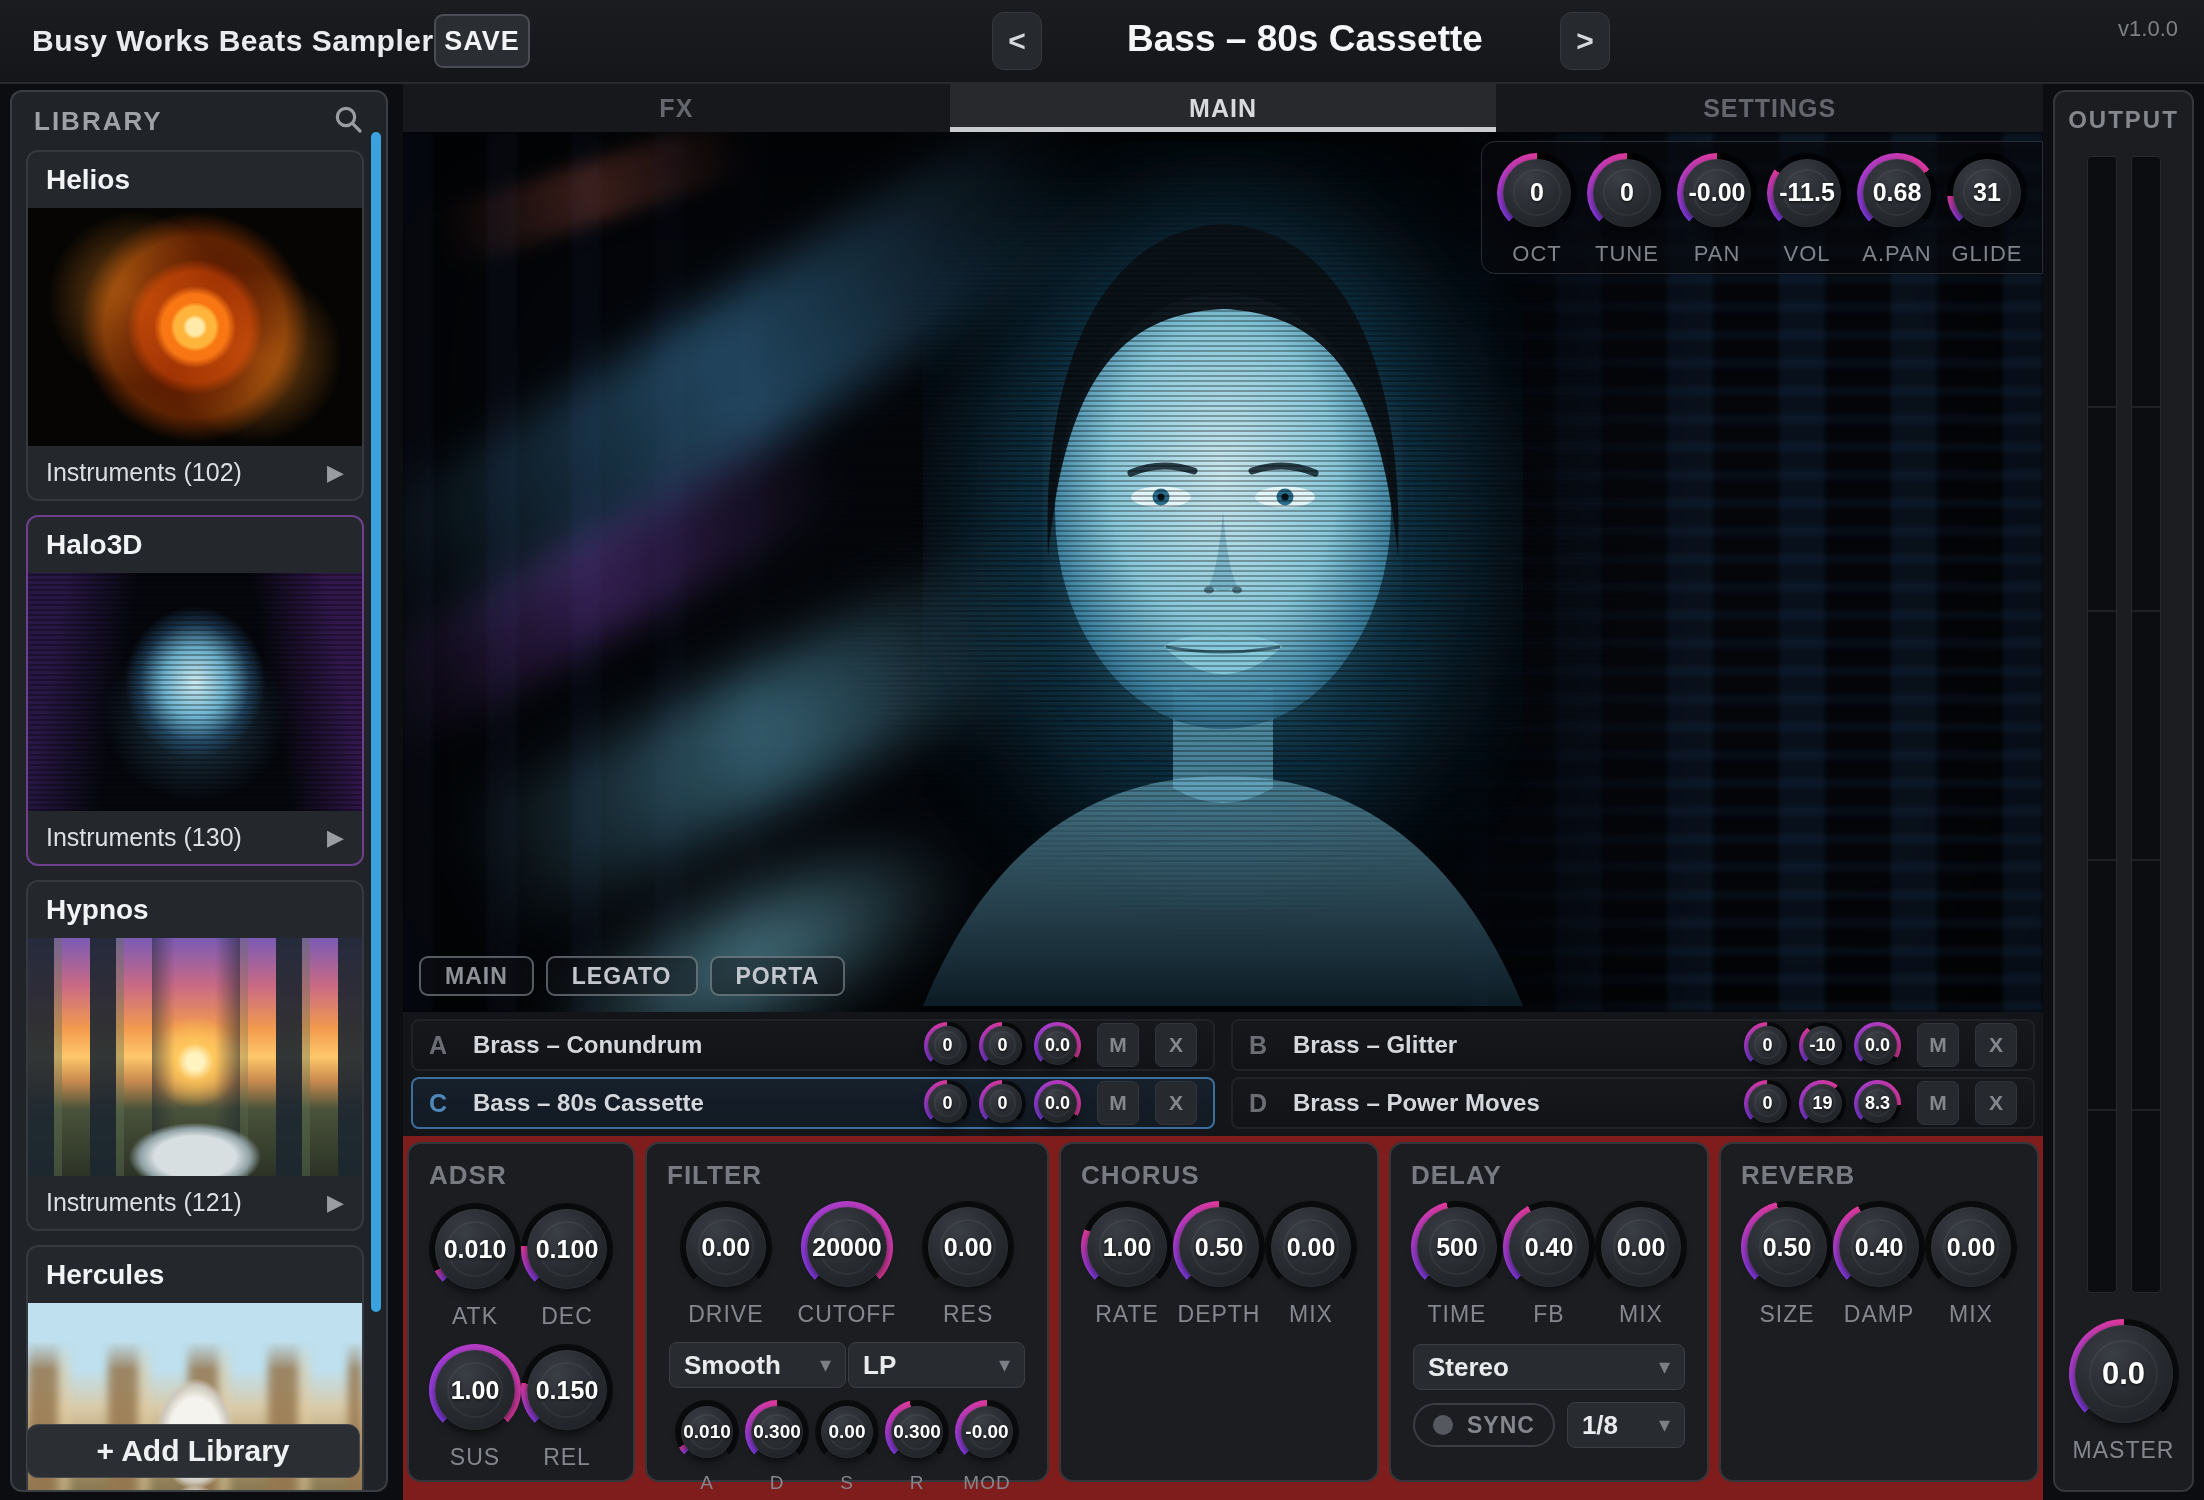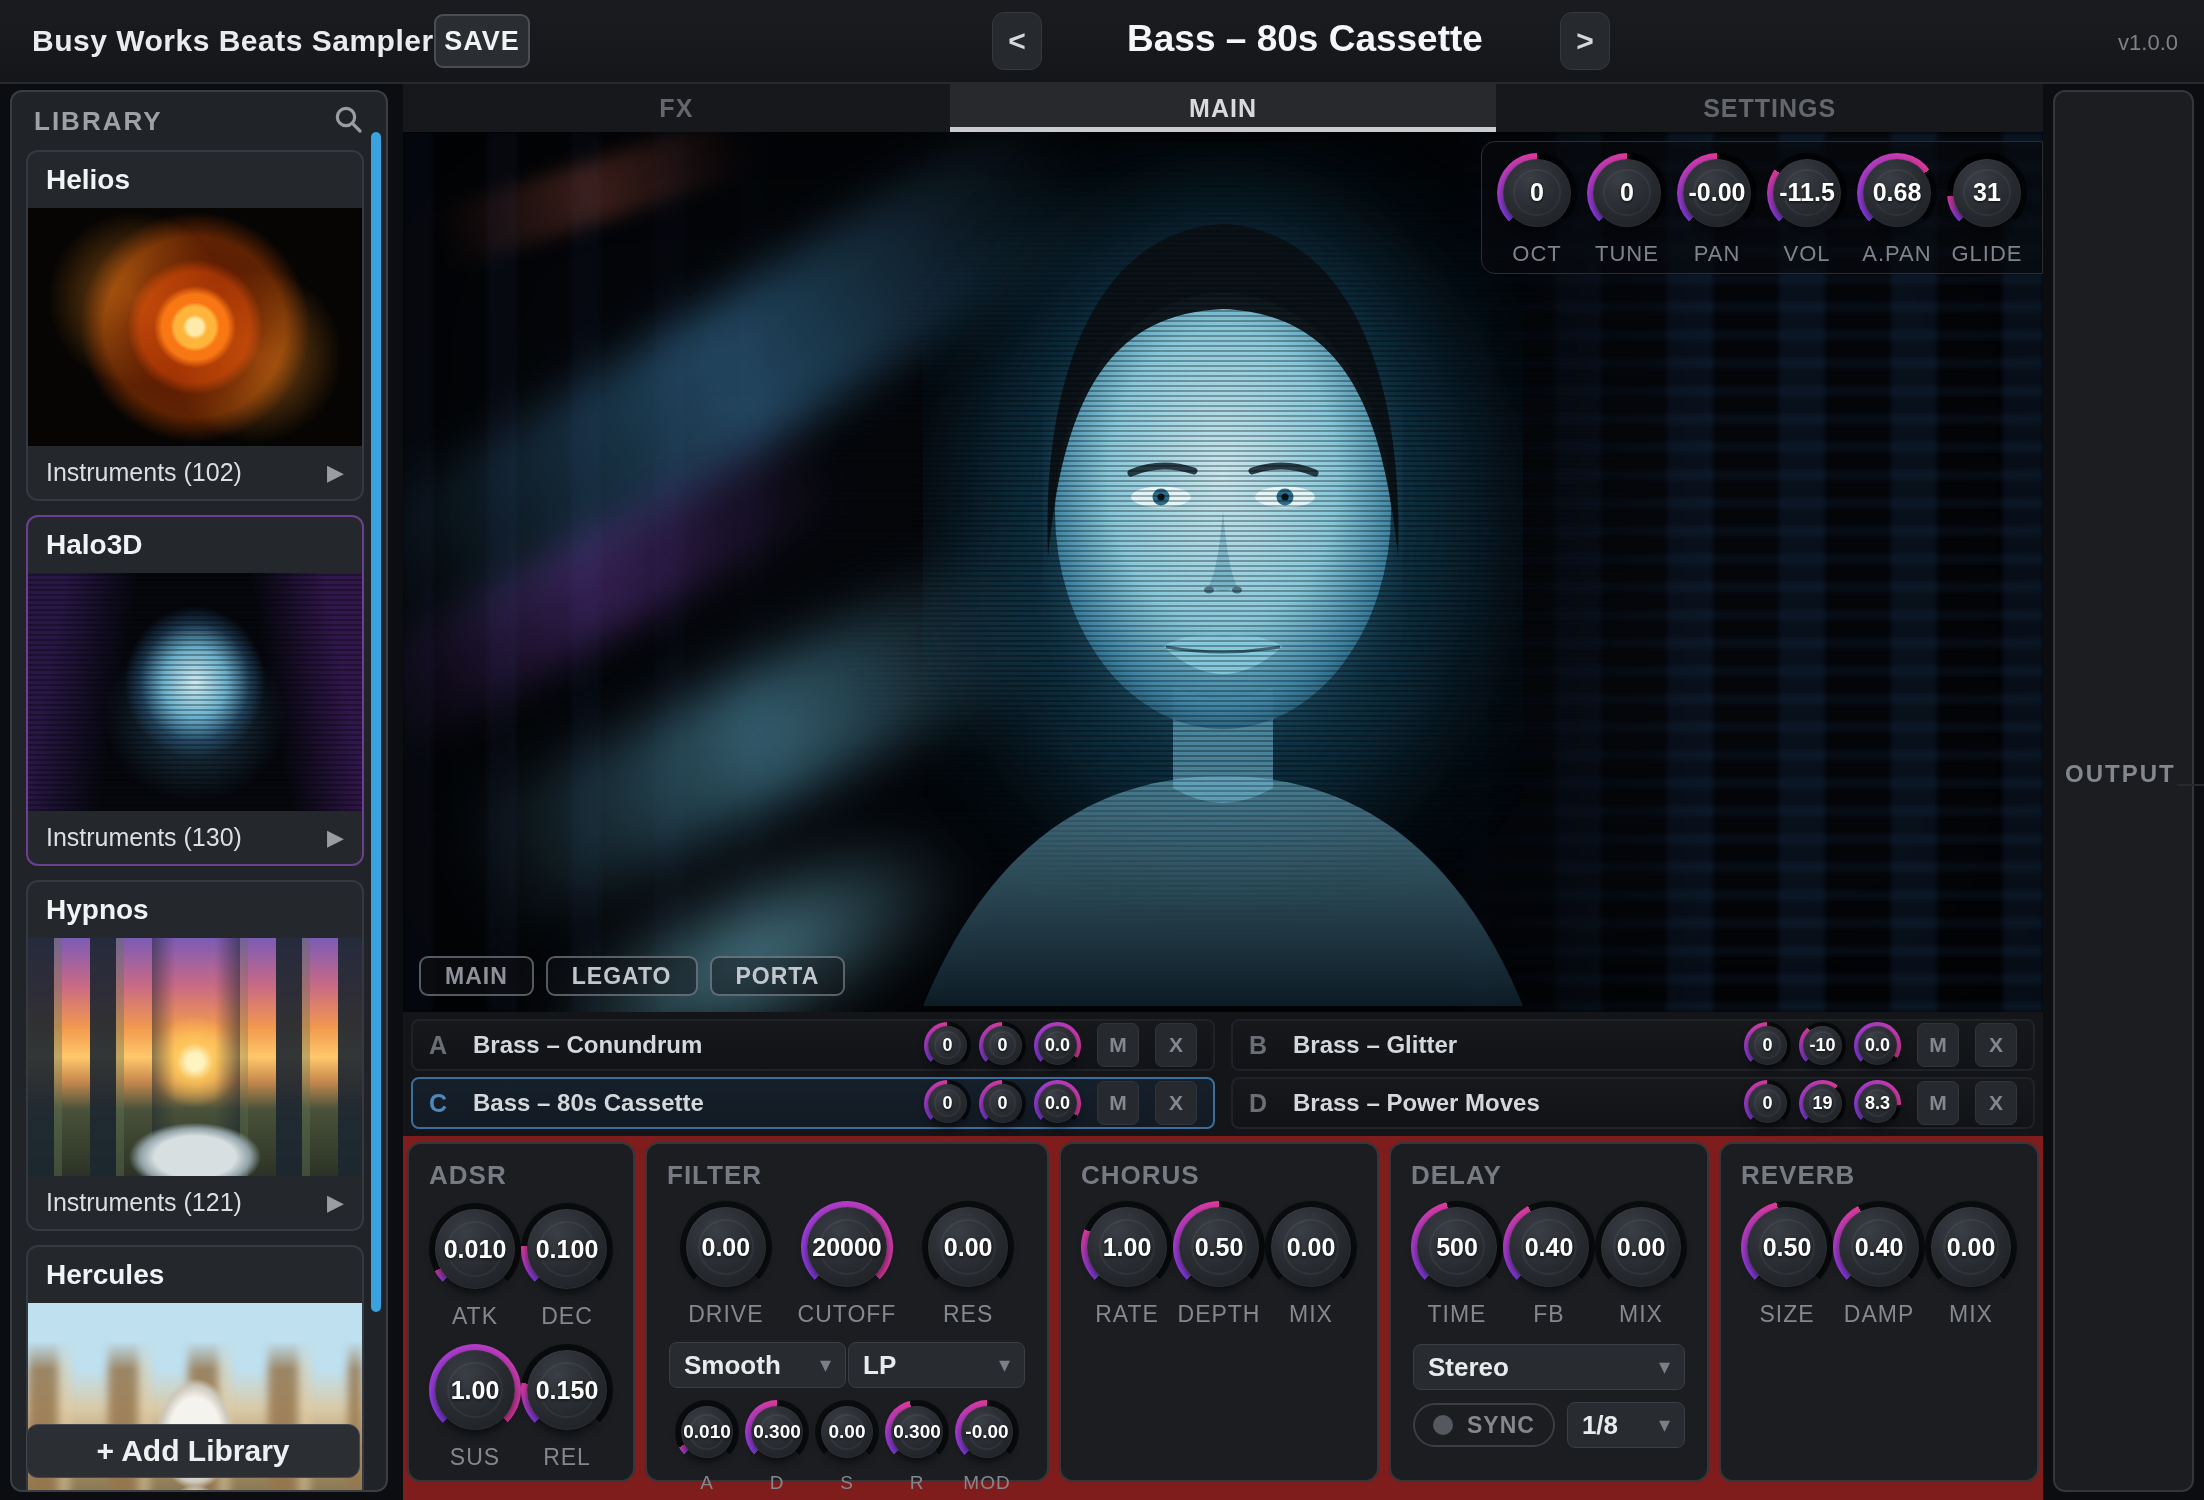--- a/index.html
+++ b/index.html
@@ -20,7 +20,7 @@
   .nav-prev{left:992px;} .nav-next{left:1560px;}
   .preset-title{position:absolute;left:1060px;top:18px;width:490px;text-align:center;
     font-size:37px;font-weight:700;color:#f4f6f8;}
-  .version{position:absolute;right:26px;top:30px;font-size:22px;color:#7d8186;}
+  .version{position:absolute;right:26px;top:16px;font-size:22px;color:#7d8186;}
 
   
   .sidebar{position:absolute;left:10px;top:90px;width:378px;height:1402px;background:#202327;

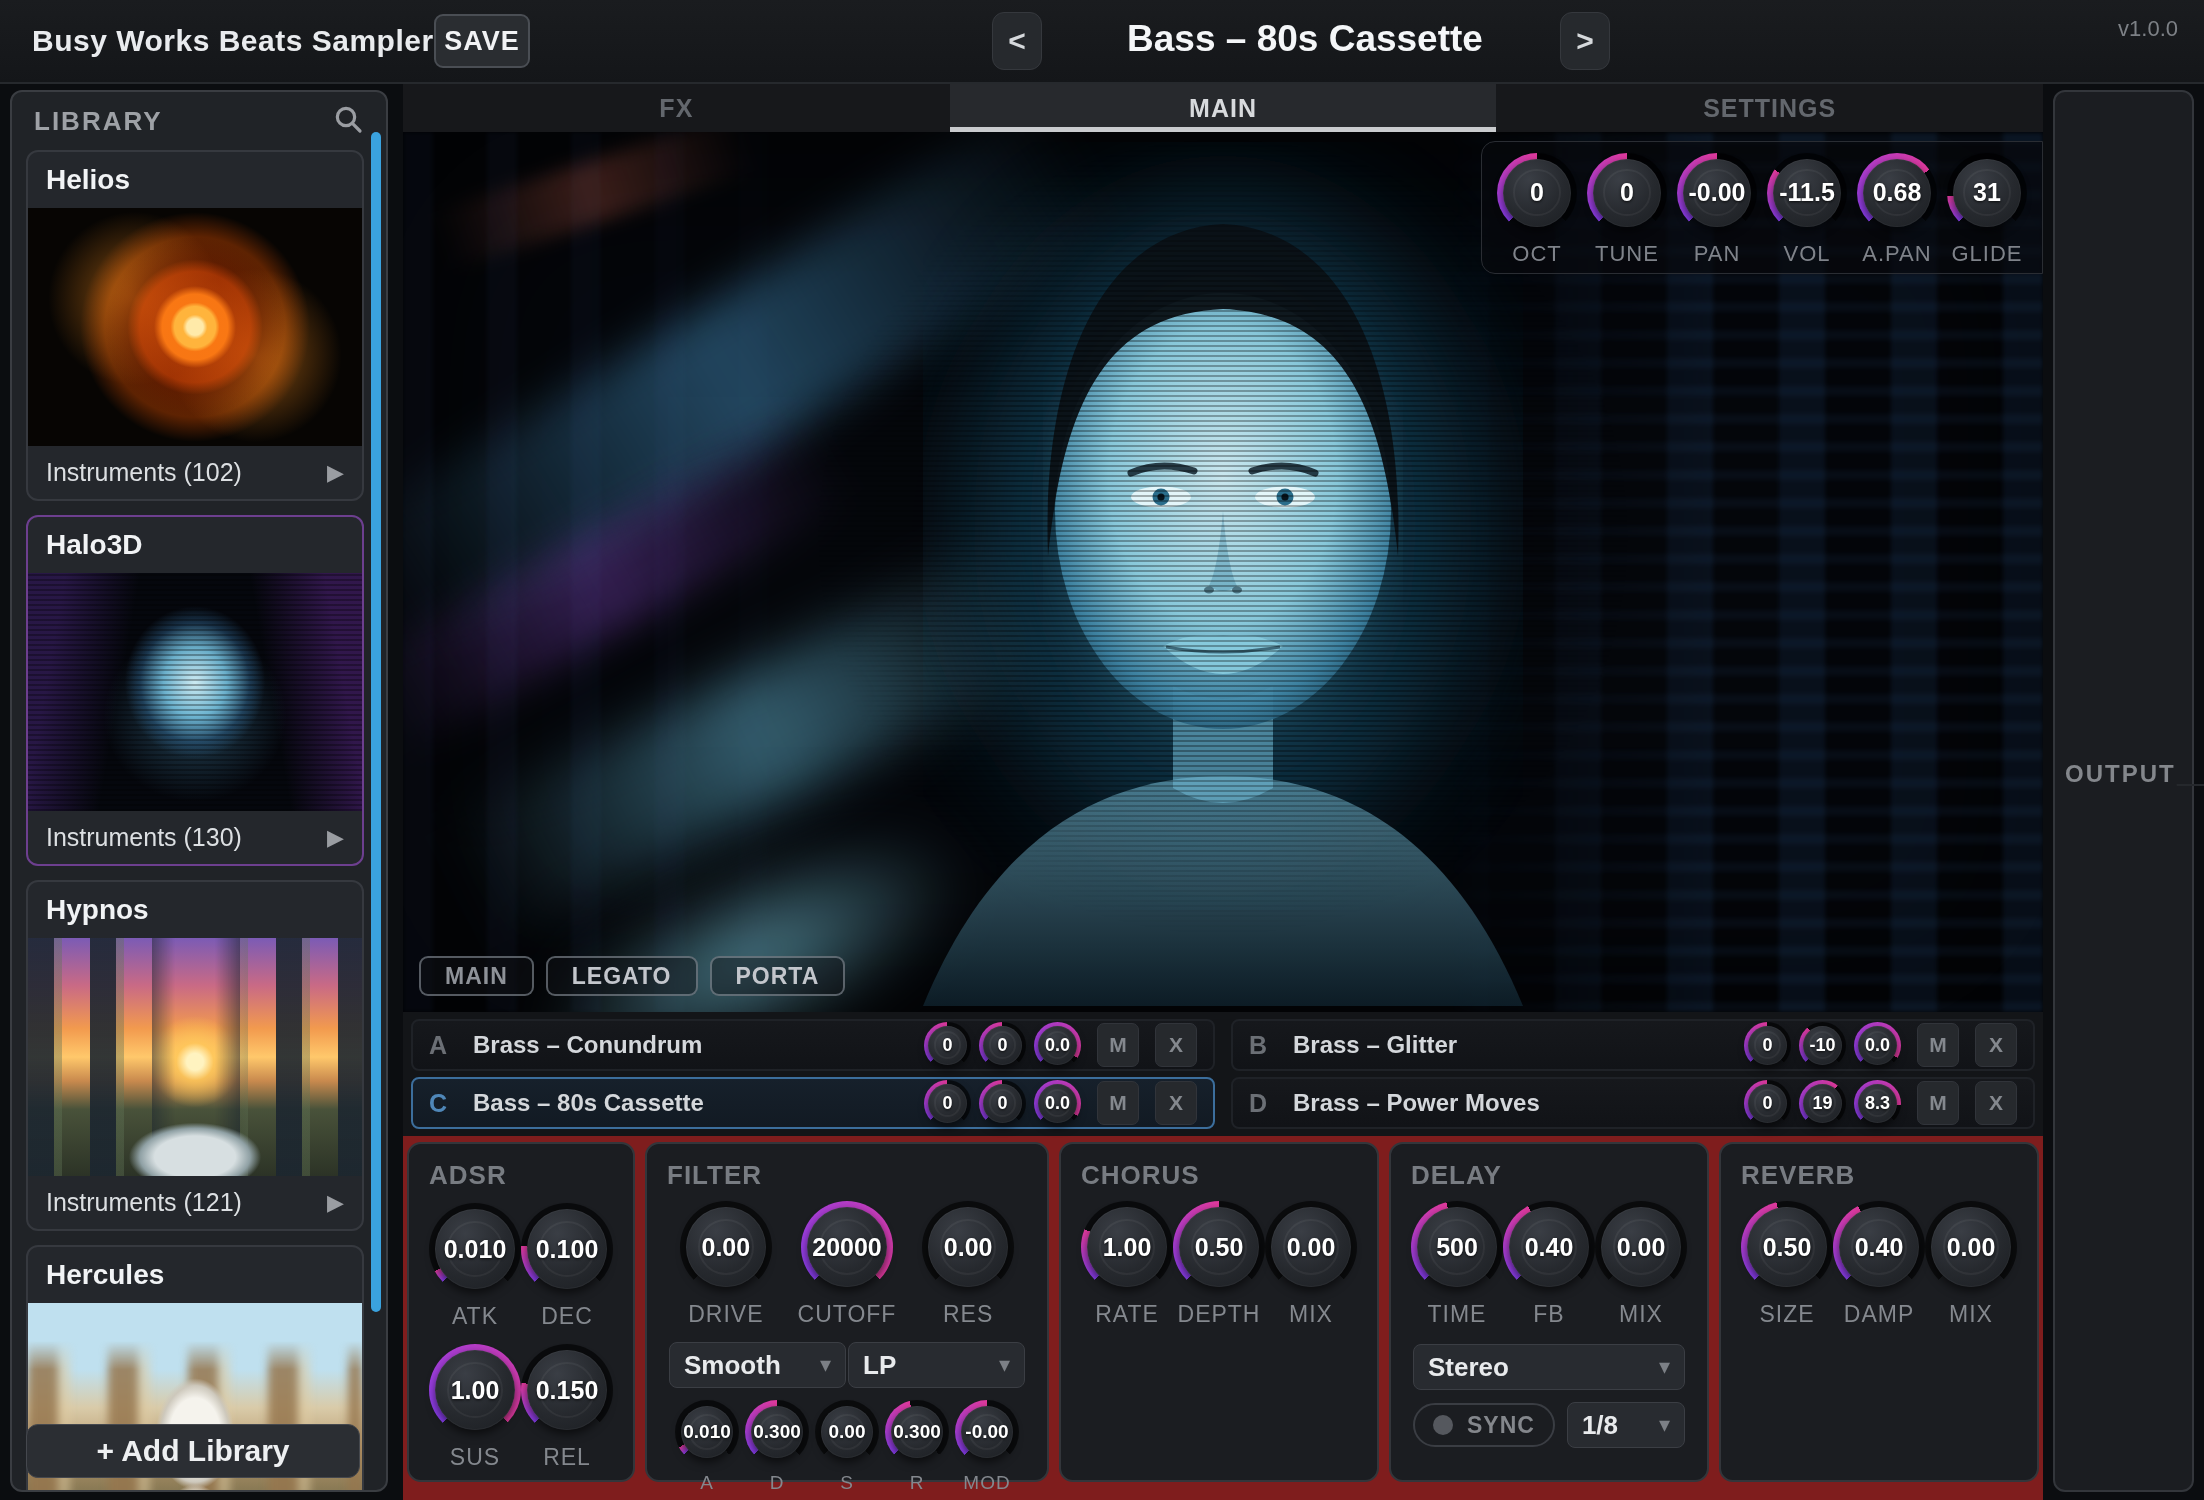--- a/index.html
+++ b/index.html
@@ -178,7 +178,7 @@
 
   
   .output{position:absolute;left:2053px;top:90px;width:141px;height:1402px;background:#1b1d21;
-    border:2px solid #33363b;border-radius:12px;display:flex;flex-direction:row;align-items:center;
+    border:2px solid #33363b;border-radius:12px;display:flex;flex-direction:column;align-items:center;
     padding:14px 10px 26px;}
   .out-title{font-size:24px;font-weight:700;color:#84878c;letter-spacing:2px;margin-bottom:22px;}
   .meters{flex:1;display:flex;gap:14px;}

